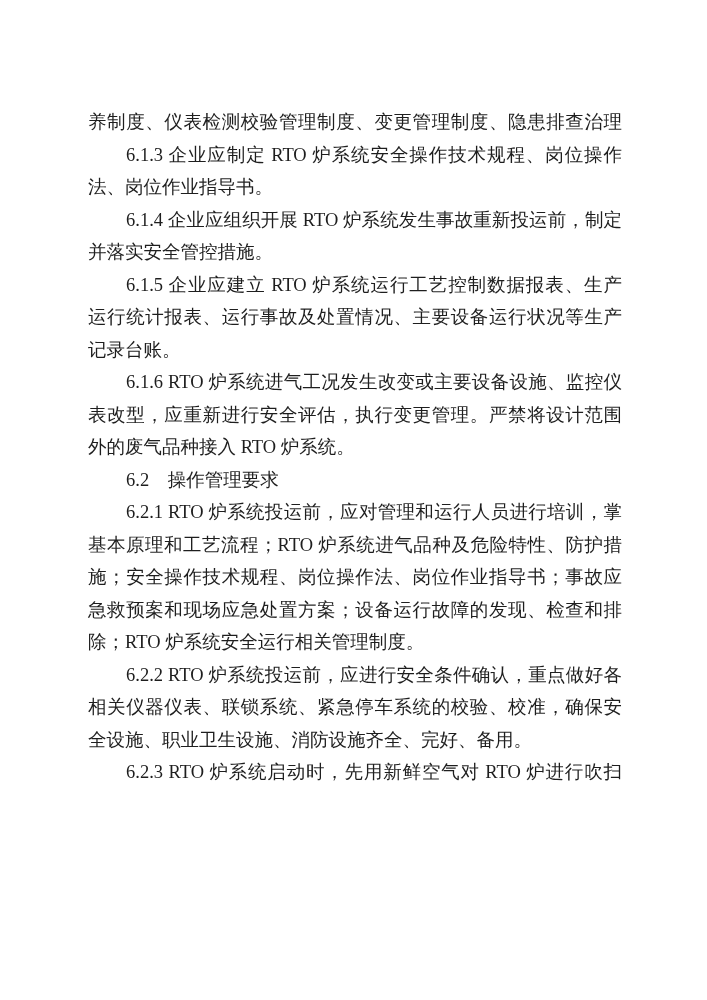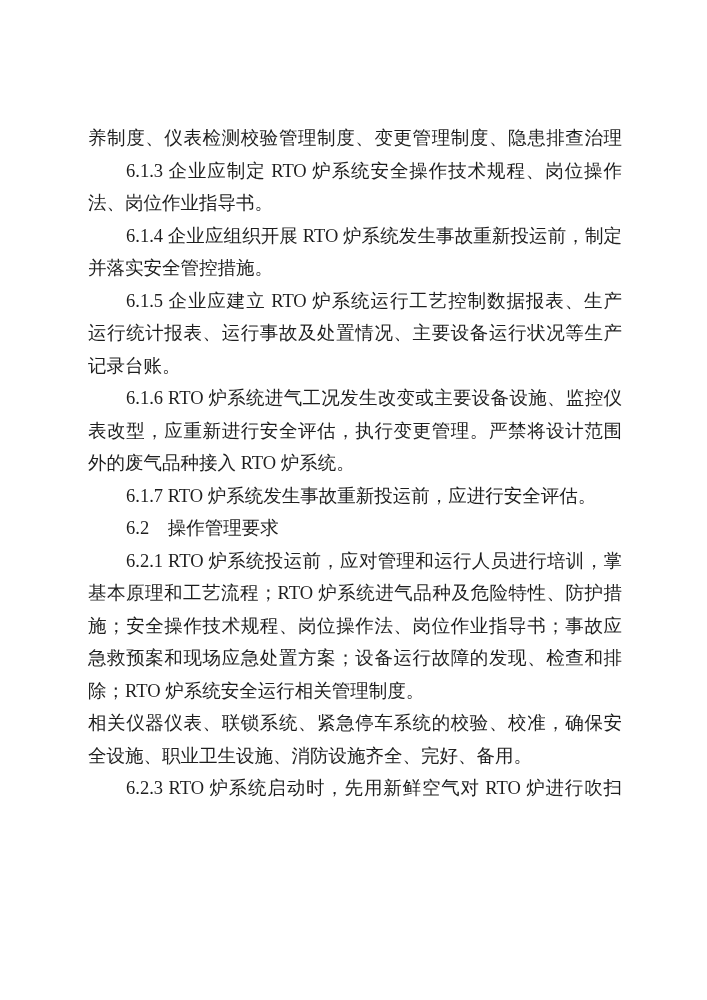--- a/index.html
+++ b/index.html
@@ -14,7 +14,6 @@
     background: #ffffff;
     overflow: hidden;
     font-family: "Liberation Serif", "DejaVu Serif", serif;
-    margin-top: 16px;
   }
   .content {
     position: absolute;

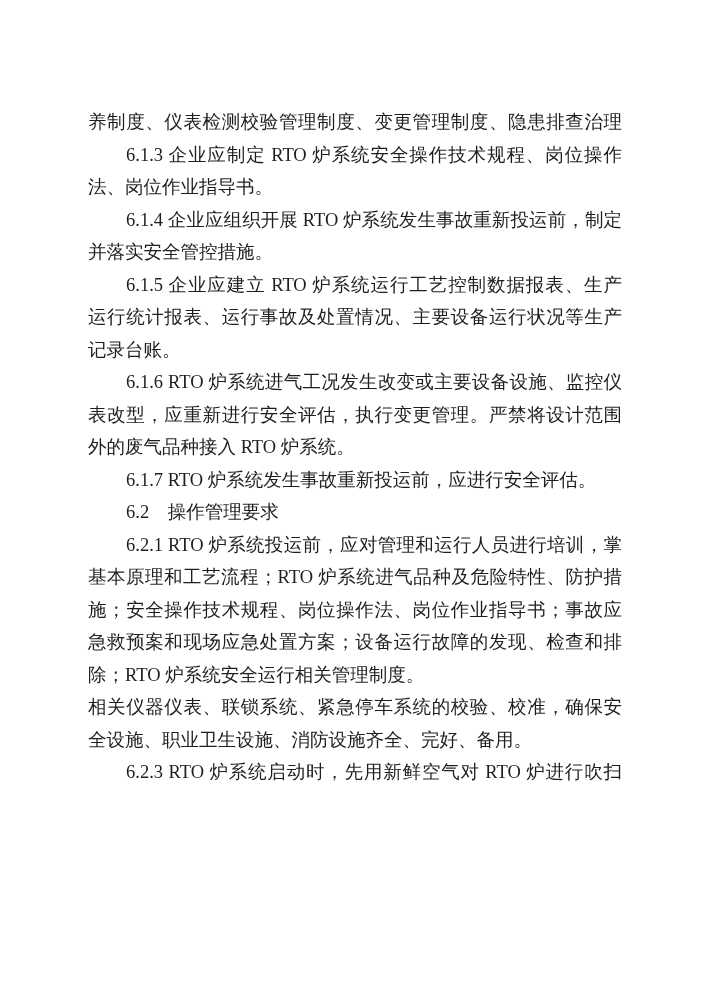--- a/index.html
+++ b/index.html
@@ -63,7 +63,6 @@
     <div class="line indent">6.1.6 RTO 炉系统进气工况发生改变或主要设备设施、监控仪</div>
     <div class="line">表改型，应重新进行安全评估，执行变更管理。严禁将设计范围</div>
     <div class="line pend">外的废气品种接入 RTO 炉系统。</div>
-    <div class="line indent pend">6.1.7 RTO 炉系统发生事故重新投运前，应进行安全评估。</div>
     <div class="line indent pend">6.2　操作管理要求</div>
     <div class="line indent">6.2.1 RTO 炉系统投运前，应对管理和运行人员进行培训，掌</div>
     <div class="line">基本原理和工艺流程；RTO 炉系统进气品种及危险特性、防护措</div>

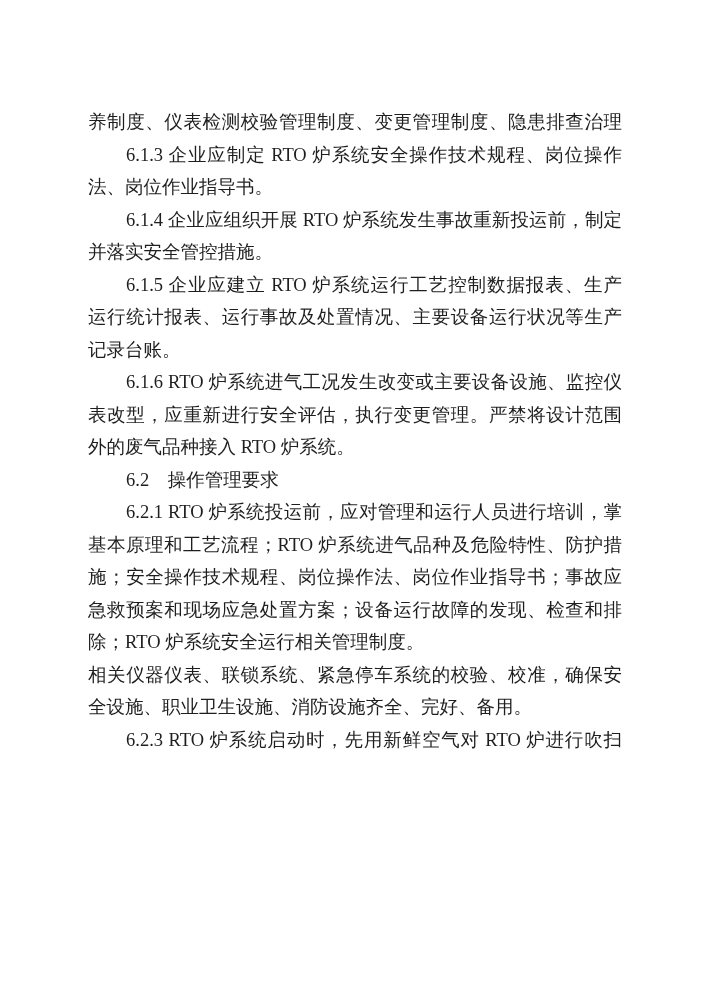--- a/index.html
+++ b/index.html
@@ -69,6 +69,7 @@
     <div class="line">施；安全操作技术规程、岗位操作法、岗位作业指导书；事故应</div>
     <div class="line">急救预案和现场应急处置方案；设备运行故障的发现、检查和排</div>
     <div class="line pend">除；RTO 炉系统安全运行相关管理制度。</div>
+    <div class="line indent">6.2.2 RTO 炉系统投运前，应进行安全条件确认，重点做好各</div>
     <div class="line">相关仪器仪表、联锁系统、紧急停车系统的校验、校准，确保安</div>
     <div class="line pend">全设施、职业卫生设施、消防设施齐全、完好、备用。</div>
     <div class="line indent">6.2.3 RTO 炉系统启动时，先用新鲜空气对 RTO 炉进行吹扫</div>

